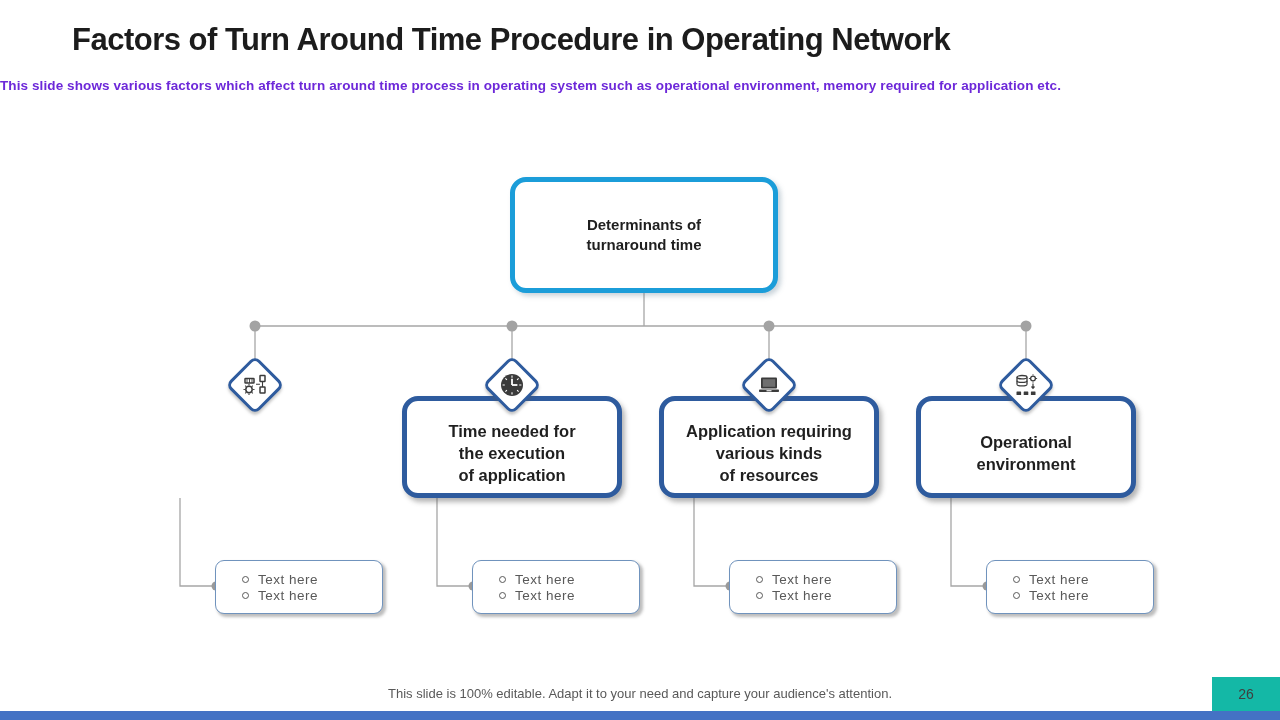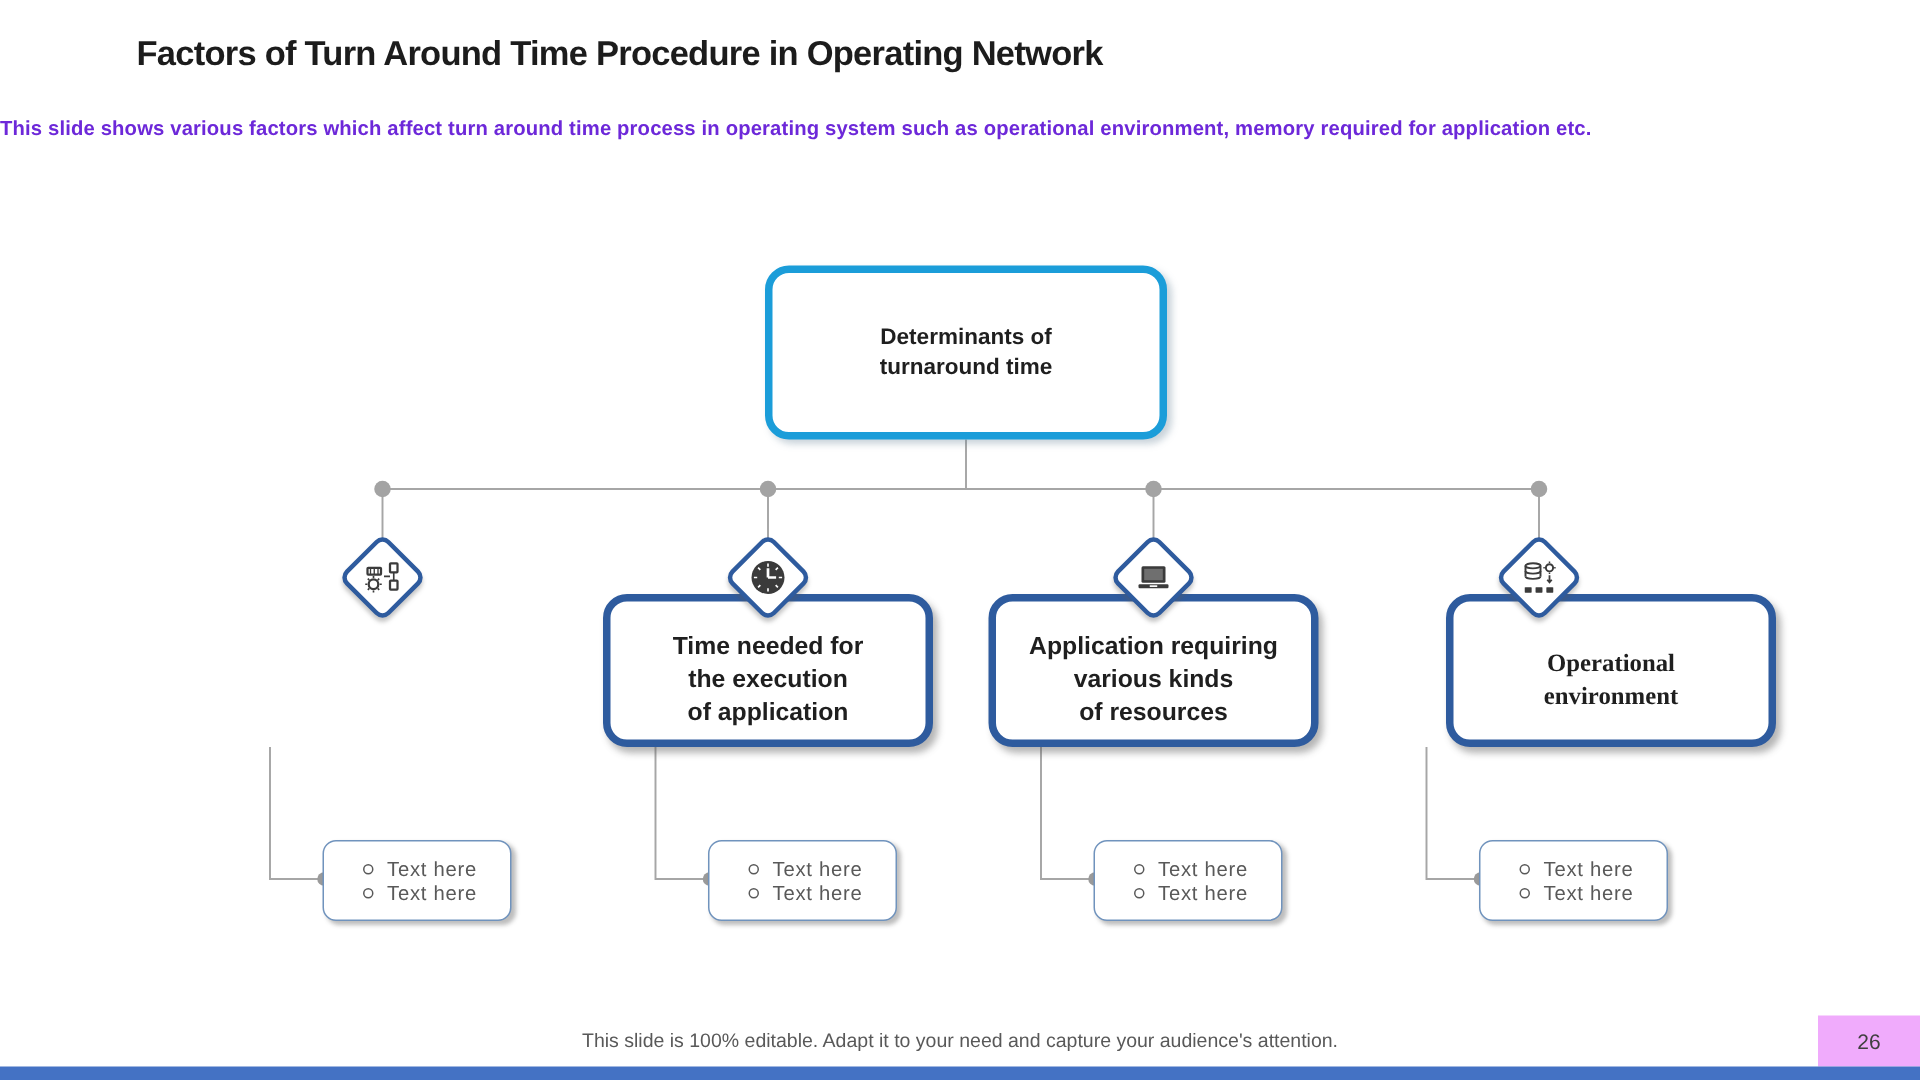--- a/index.html
+++ b/index.html
@@ -14,10 +14,10 @@
   }
   .title {
     position: absolute;
-    left: 91px;
+    left: 72px;
     top: 22px;
     width: 1130px;
-    font-size: 23px;
+    font-size: 31px;
     font-weight: bold;
     letter-spacing: -0.5px;
     color: #1c1c1c;

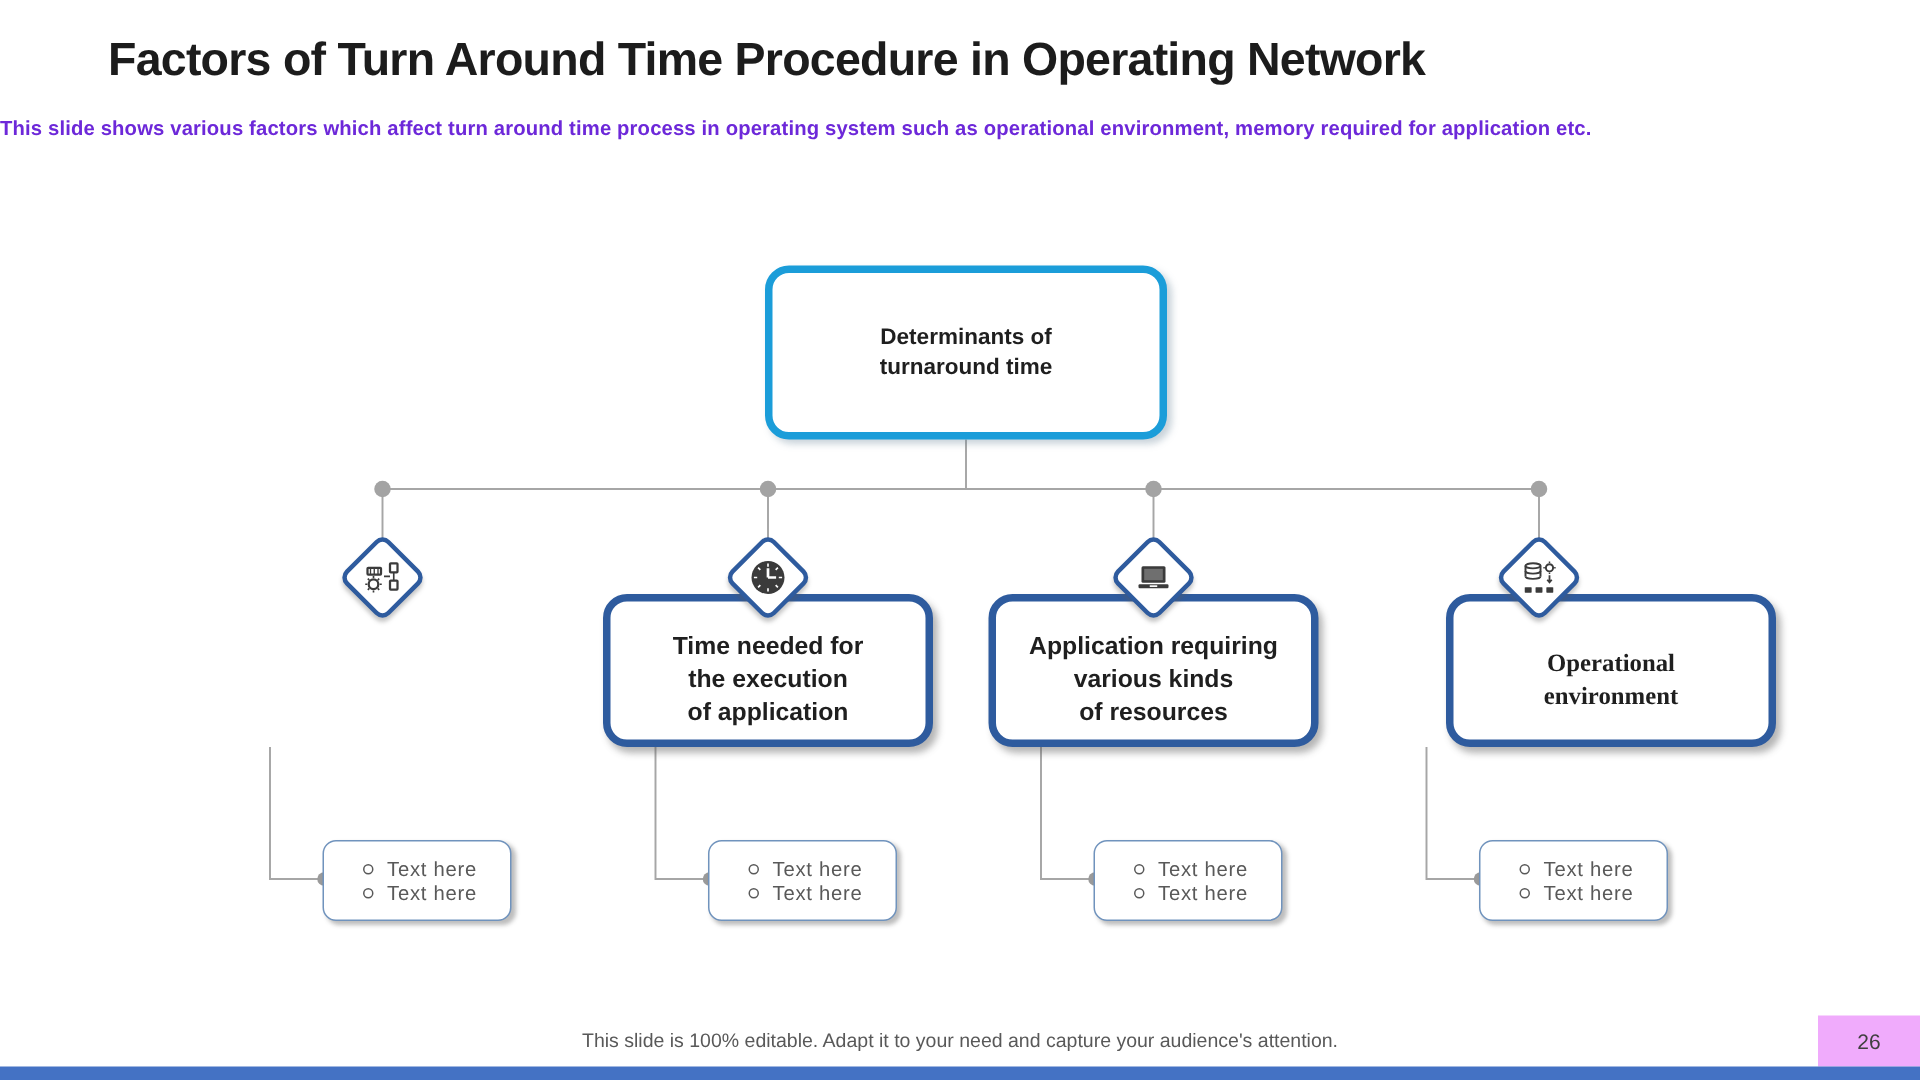--- a/index.html
+++ b/index.html
@@ -150,7 +150,7 @@
   .col-0 .factor-box, .fb-0 { left: 145px; }
   .fb-1 { left: 402px; }
   .fb-2 { left: 659px; }
-  .fb-3 { left: 964px; font-family: Liberation Serif, serif; }
+  .fb-3 { left: 916px; }
   .dm-0 { left: 234px; }
   .dm-1 { left: 491px; }
   .dm-2 { left: 748px; }

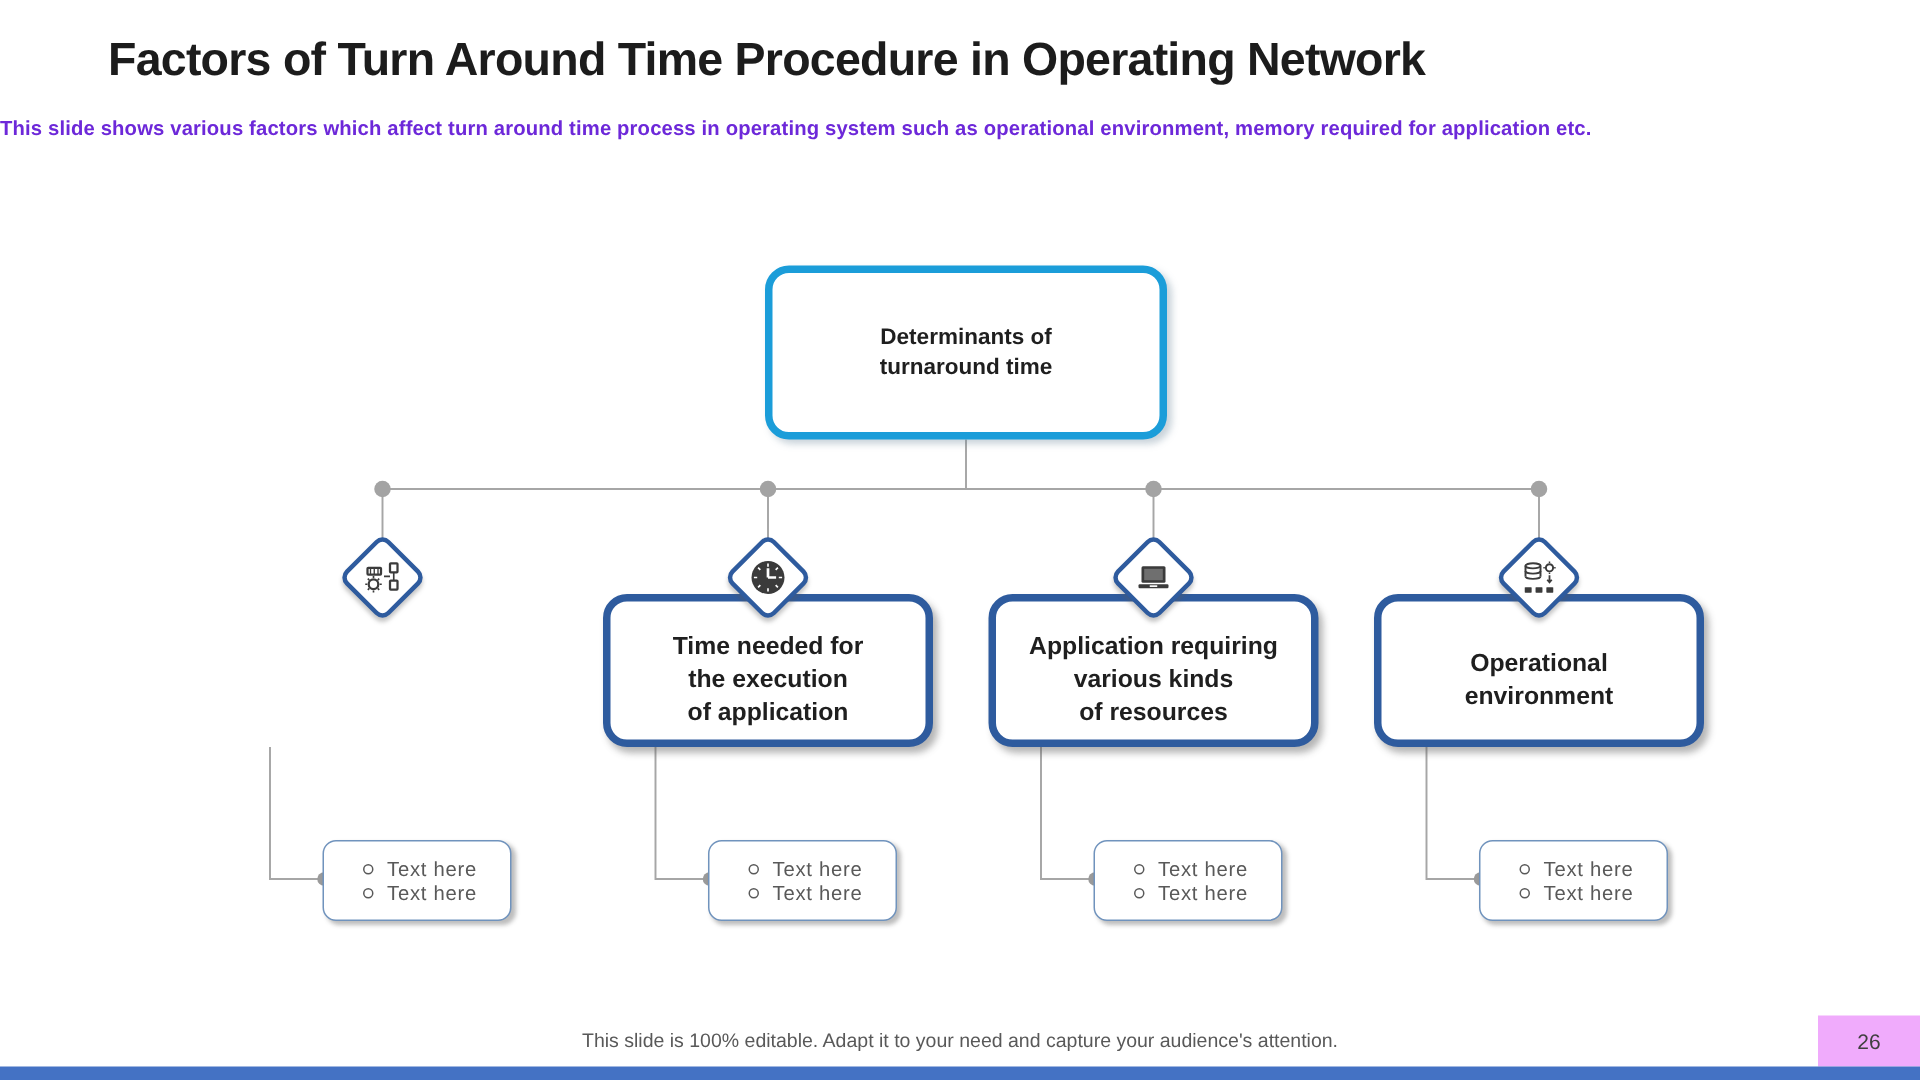--- a/index.html
+++ b/index.html
@@ -99,7 +99,7 @@
   .note-box {
     position: absolute;
     top: 560px;
-    width: 126px; height: 54px;
+    width: 168px; height: 54px;
     background: #ffffff;
     border: 1px solid #7093bd;
     border-radius: 9px;

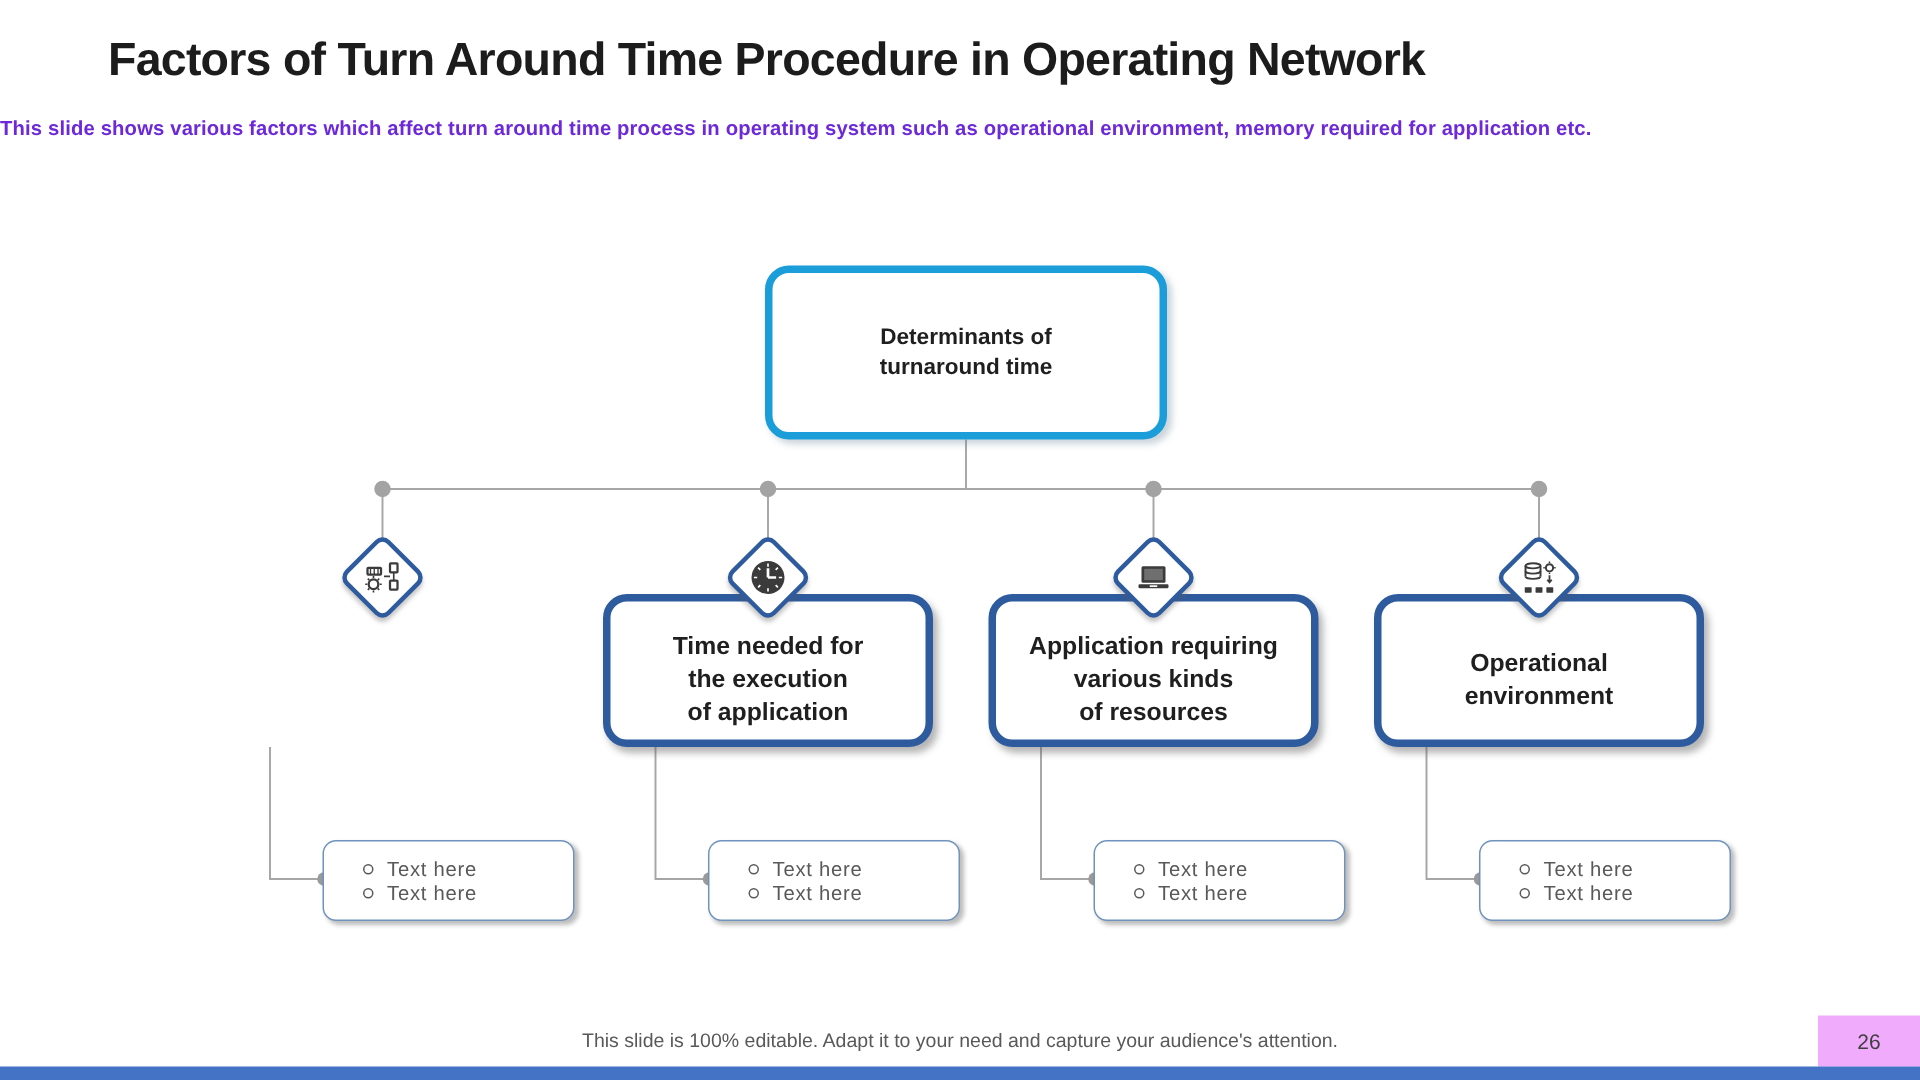--- a/index.html
+++ b/index.html
@@ -133,7 +133,7 @@
     position: absolute;
     right: 0; bottom: 9px;
     width: 68px; height: 34px;
-    background: #f0abfc;
+    background: #14b8a6;
     display: flex; align-items: center; justify-content: center;
     font-size: 14px;
     color: #3f3f3f;

